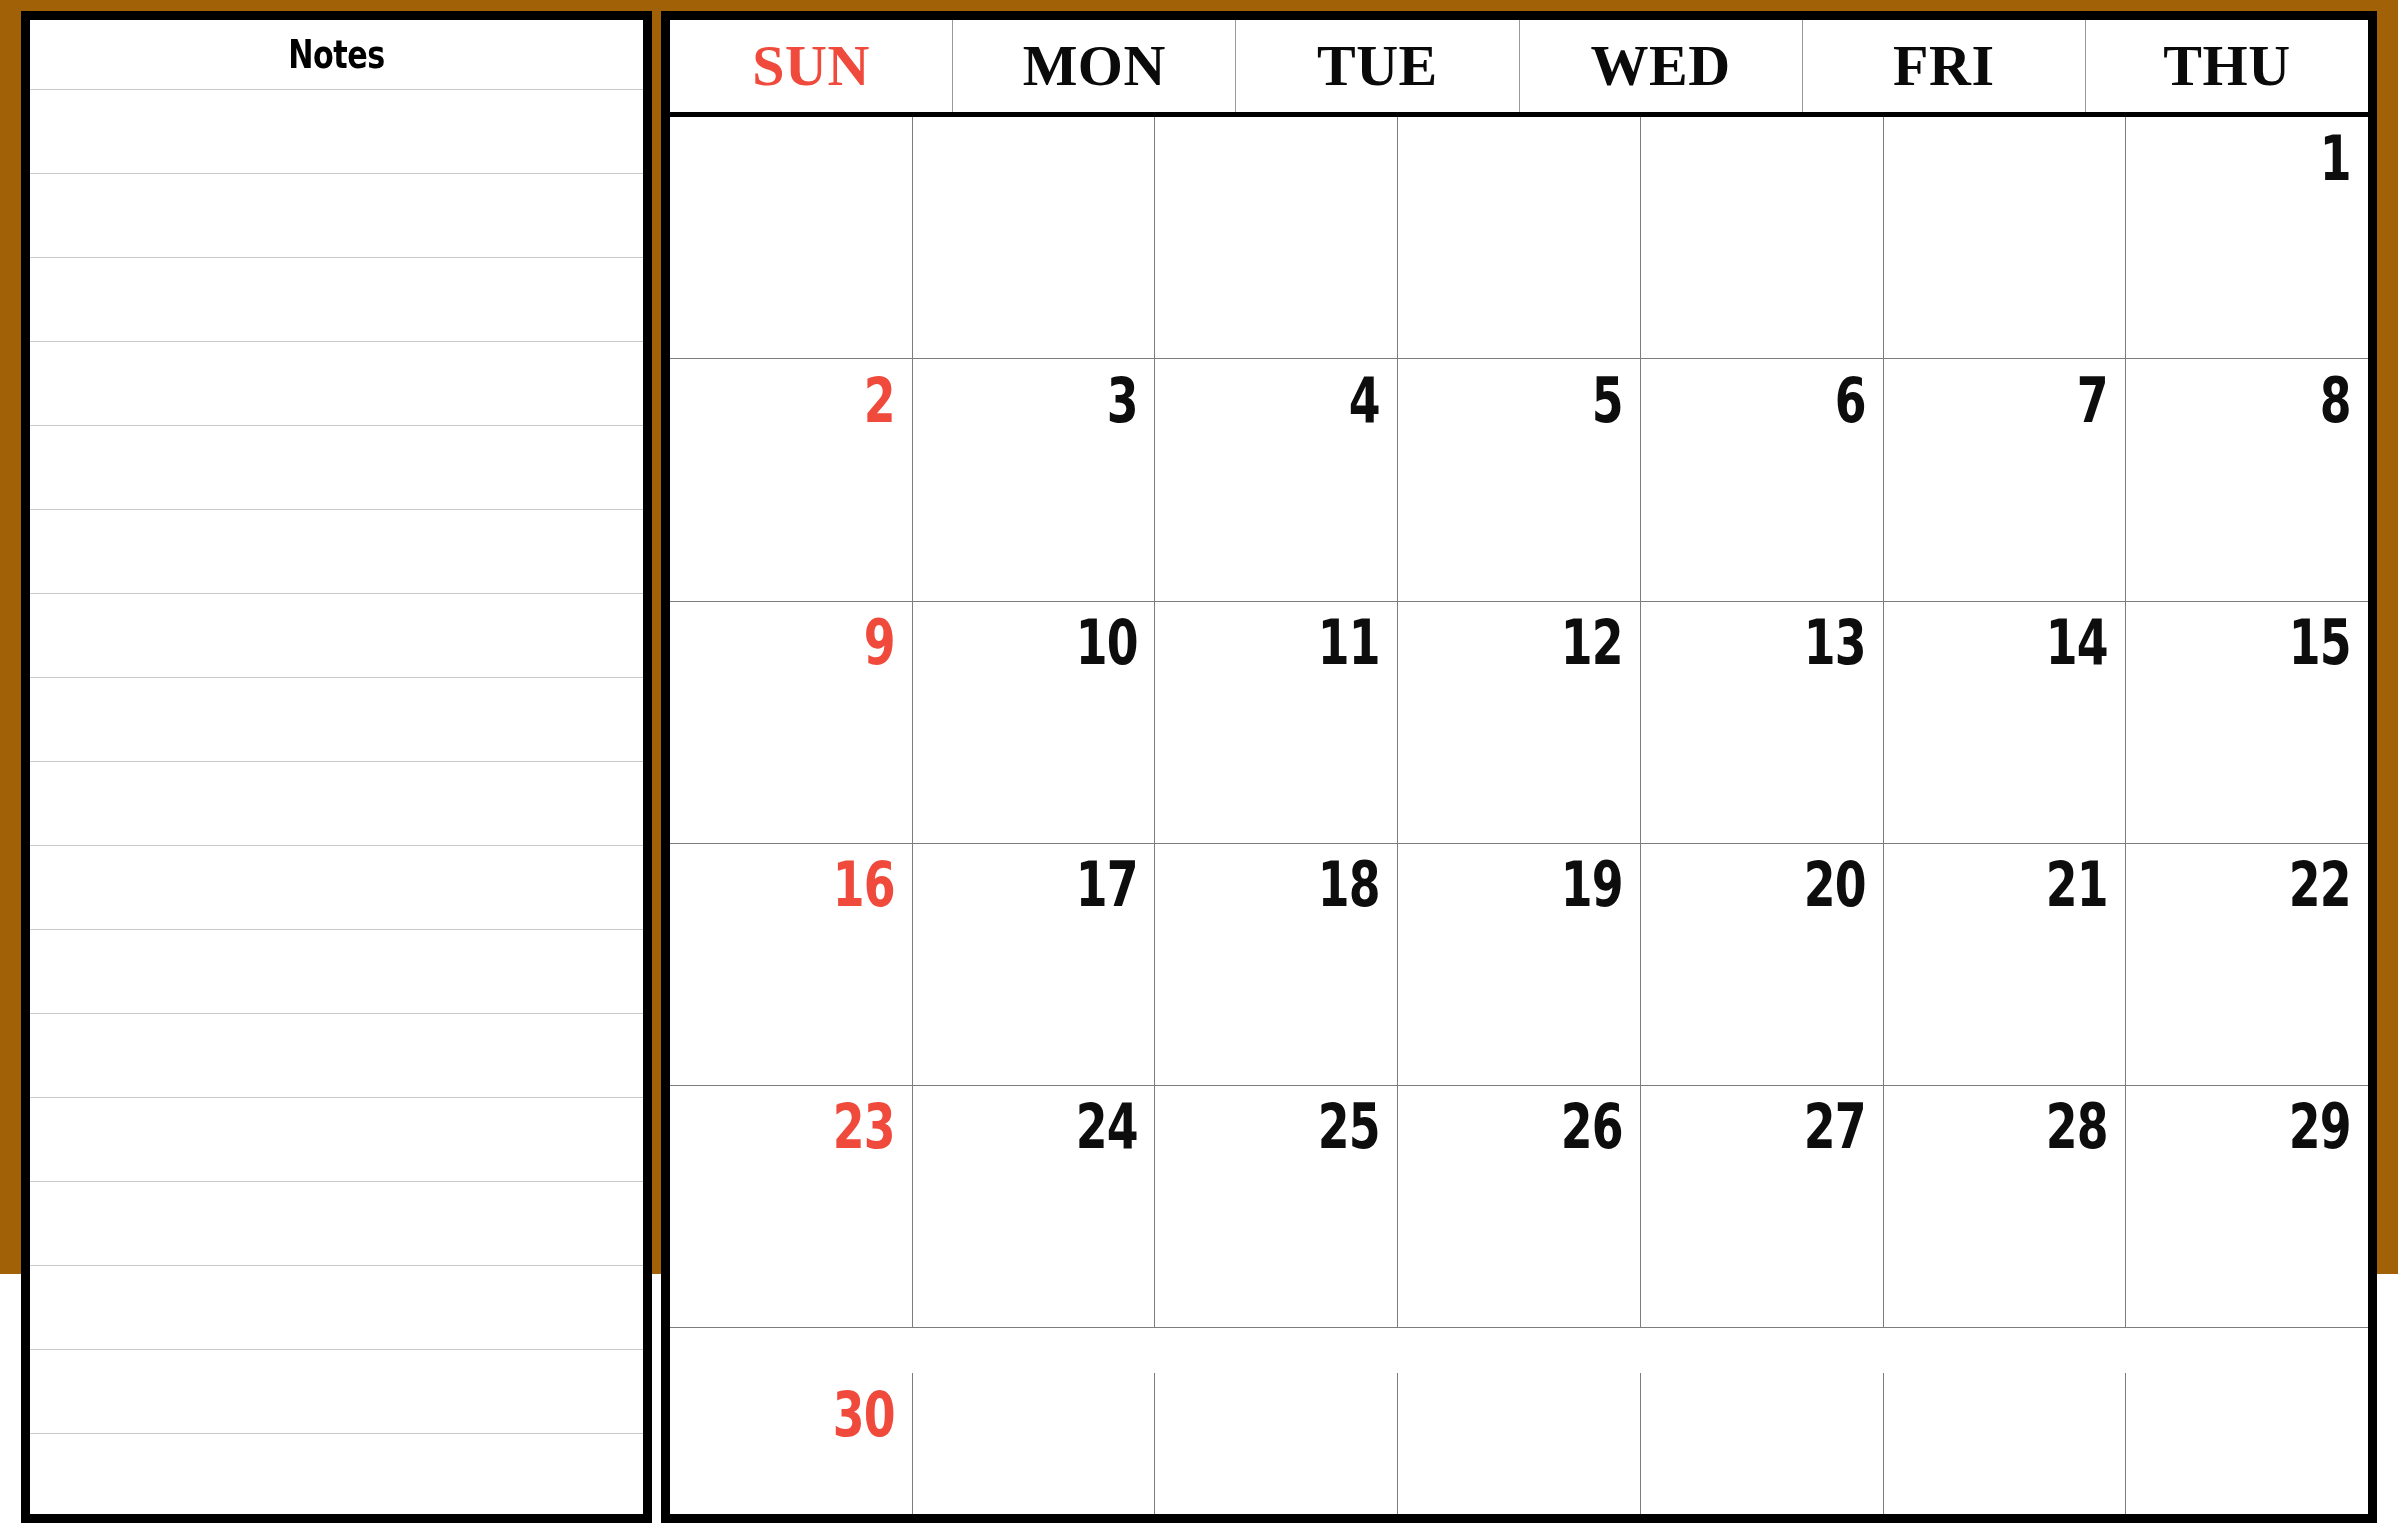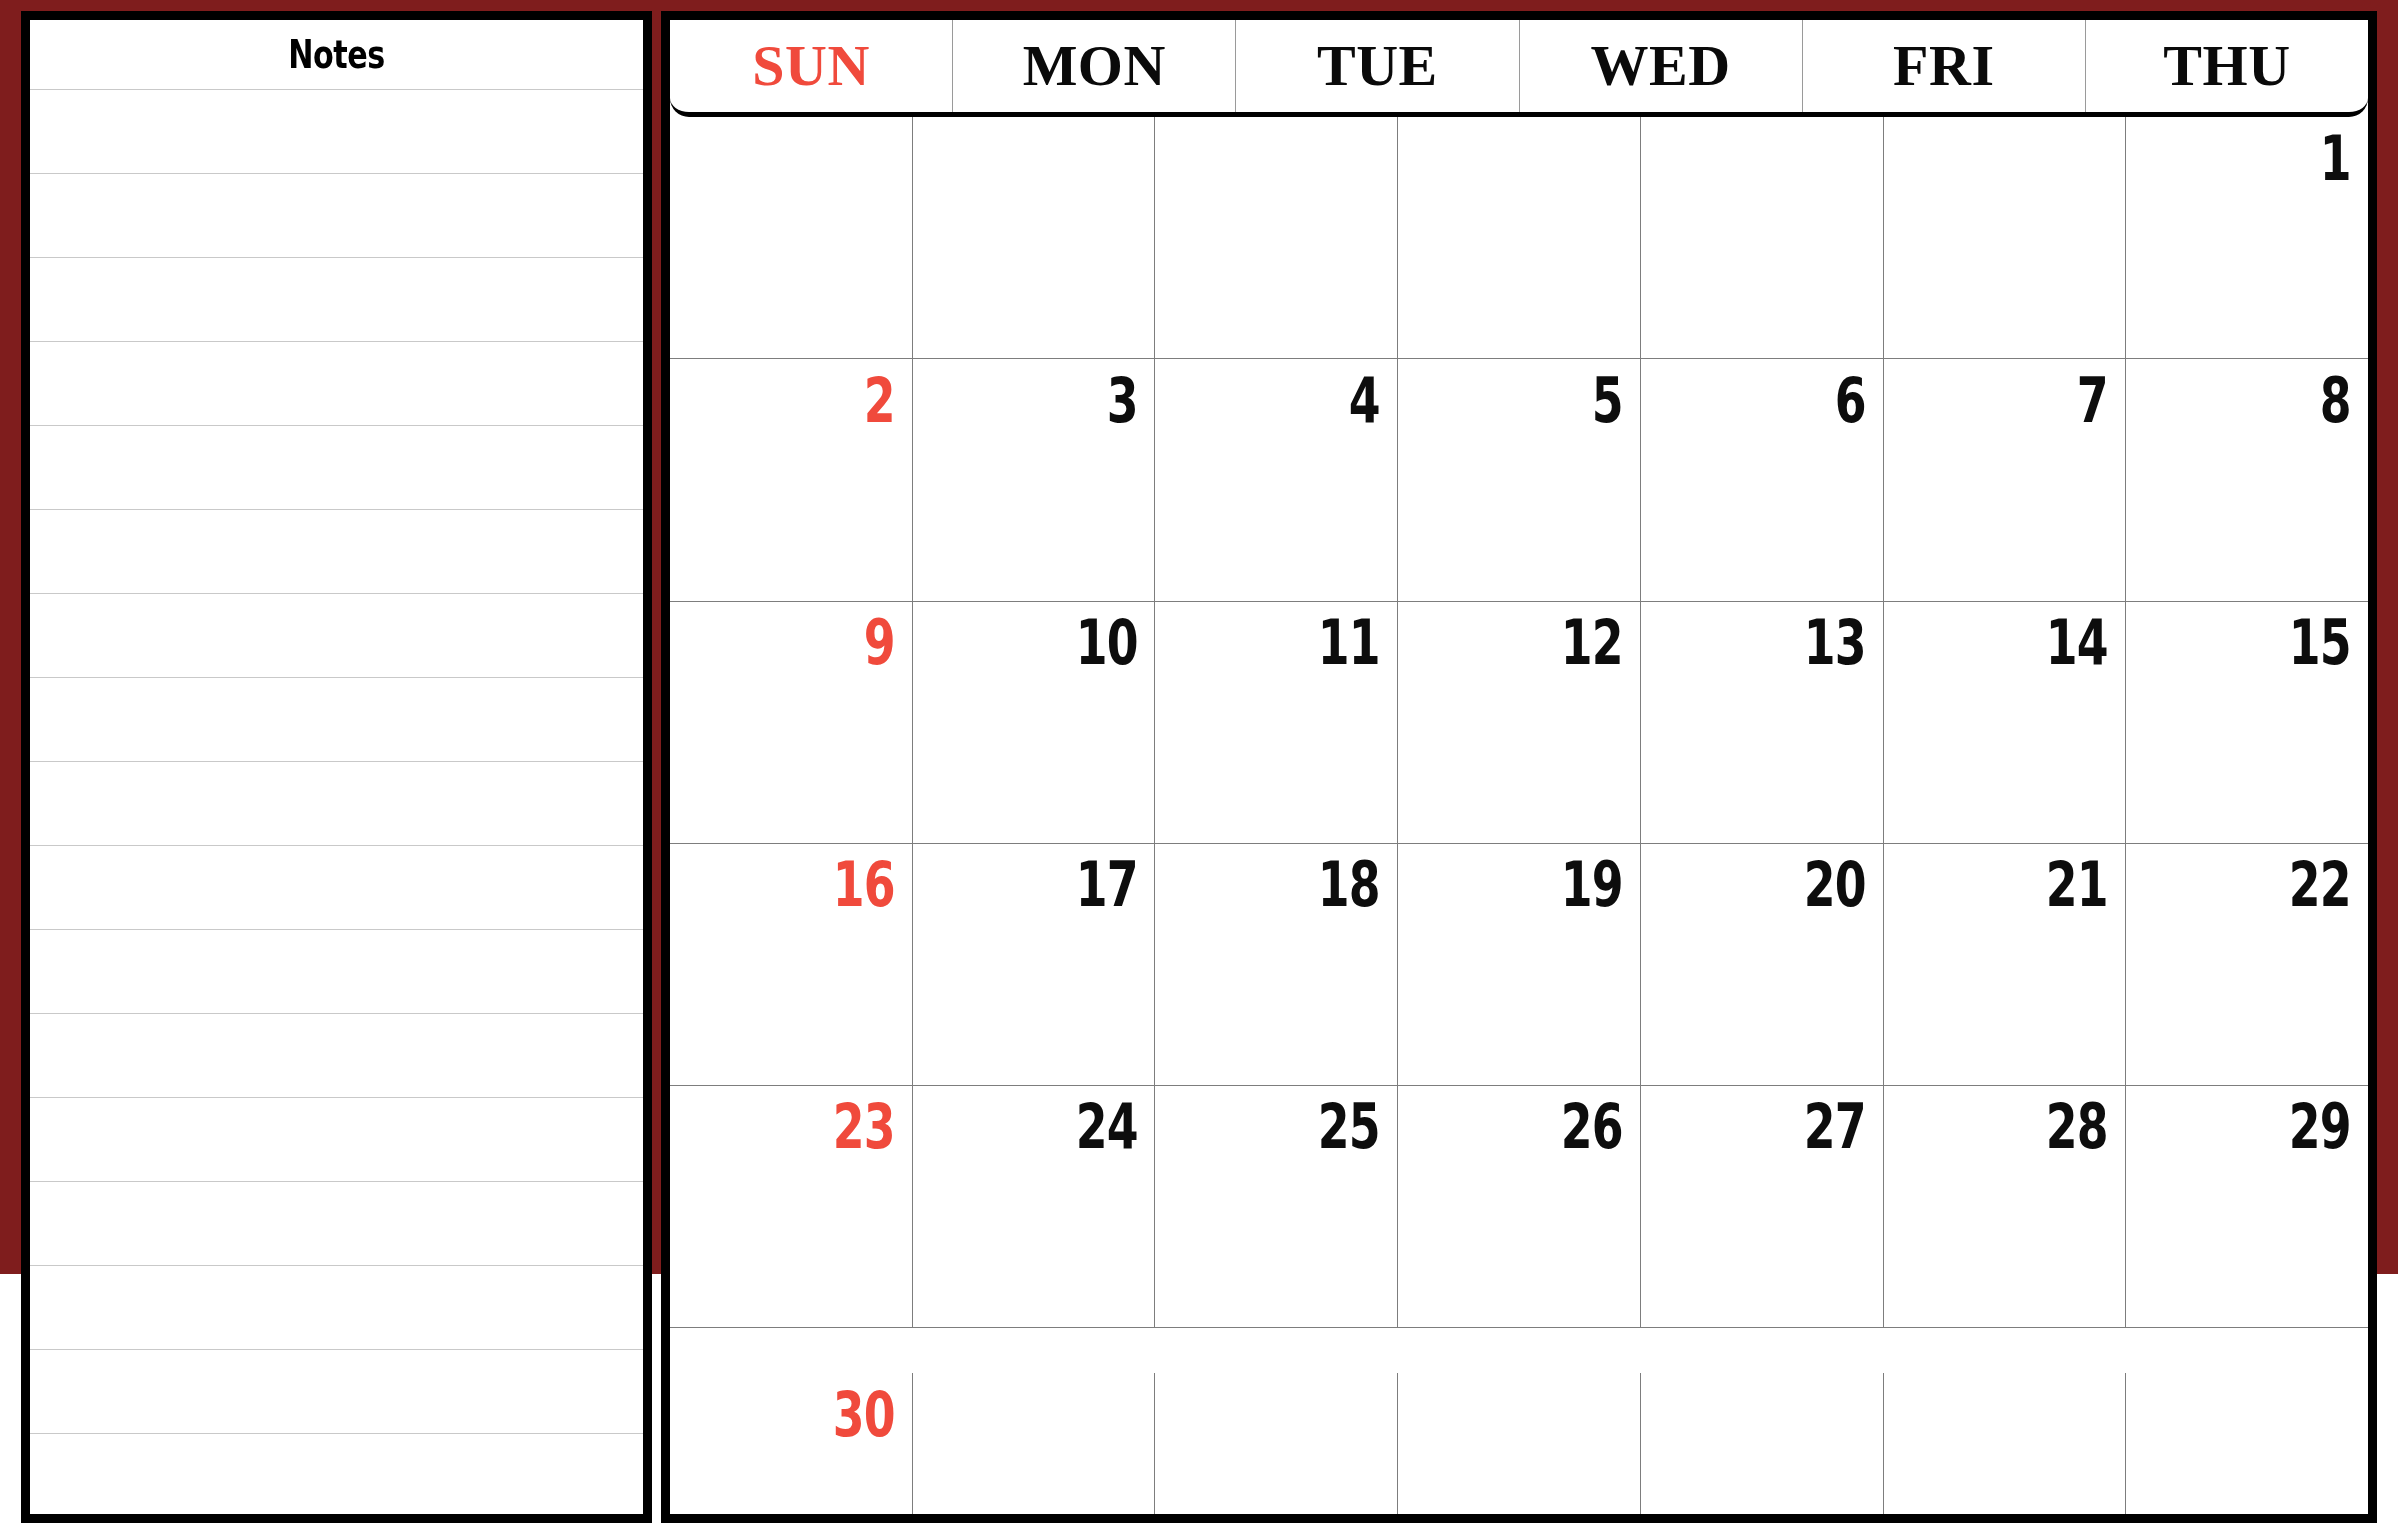--- a/index.html
+++ b/index.html
@@ -16,7 +16,7 @@
     position: relative;
     width: 2399px;
     height: 1274px;
-    background: #7f1d1d;
+    background: #a16207;
     padding-left: 40px;
   }
 

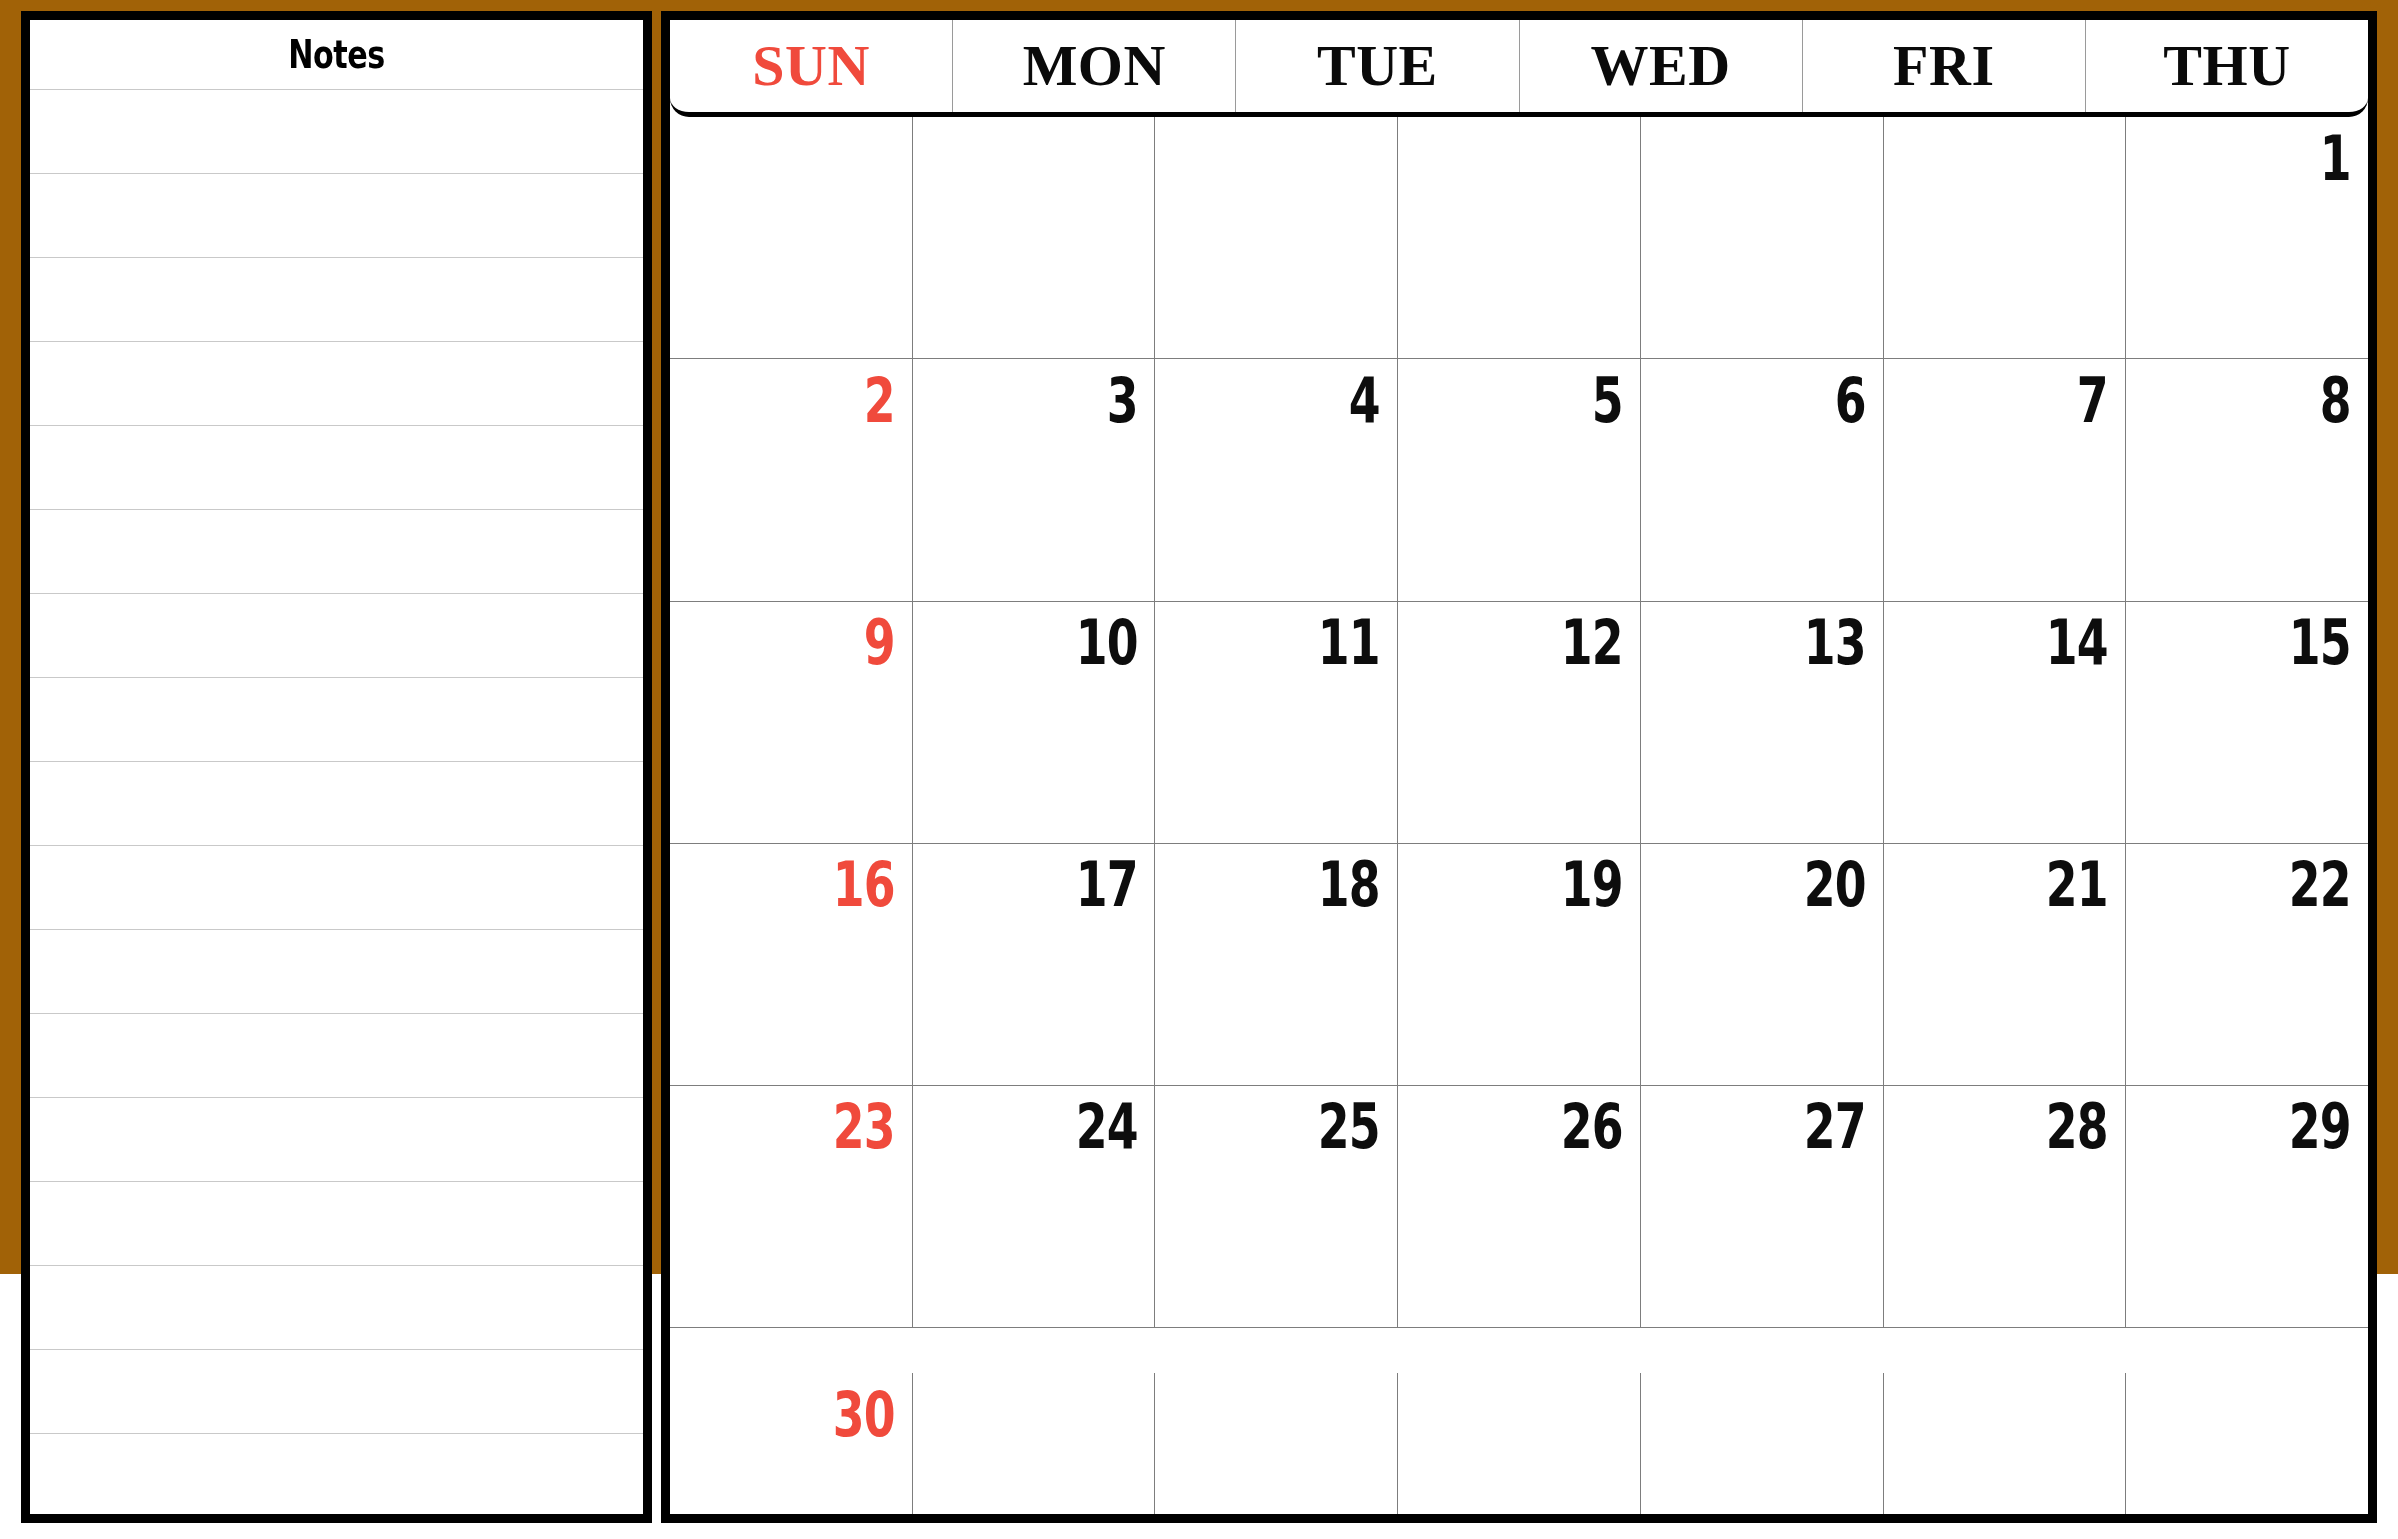--- a/index.html
+++ b/index.html
@@ -98,7 +98,6 @@
     flex: 0 0 97px;
     display: flex;
     border-bottom: 5.6px solid #000000;
-    border-radius: 19px;
   }
 
   .weekday-cell {

